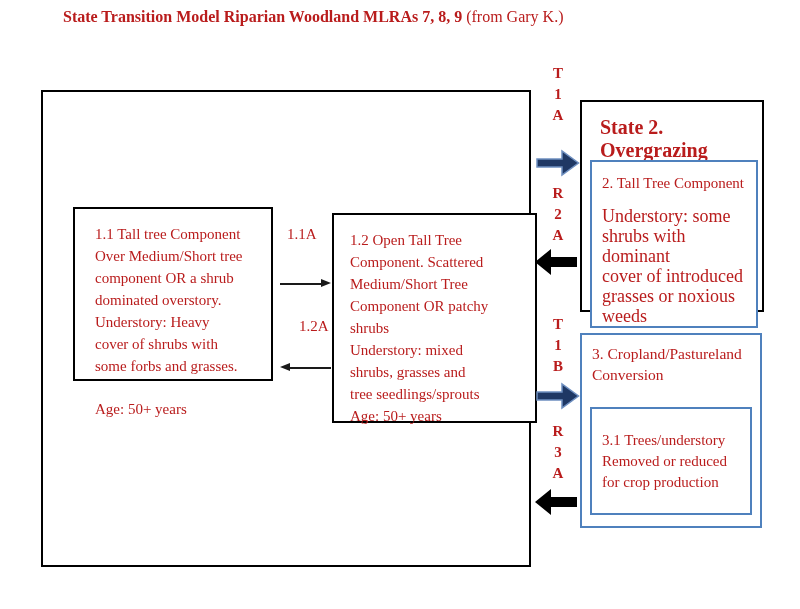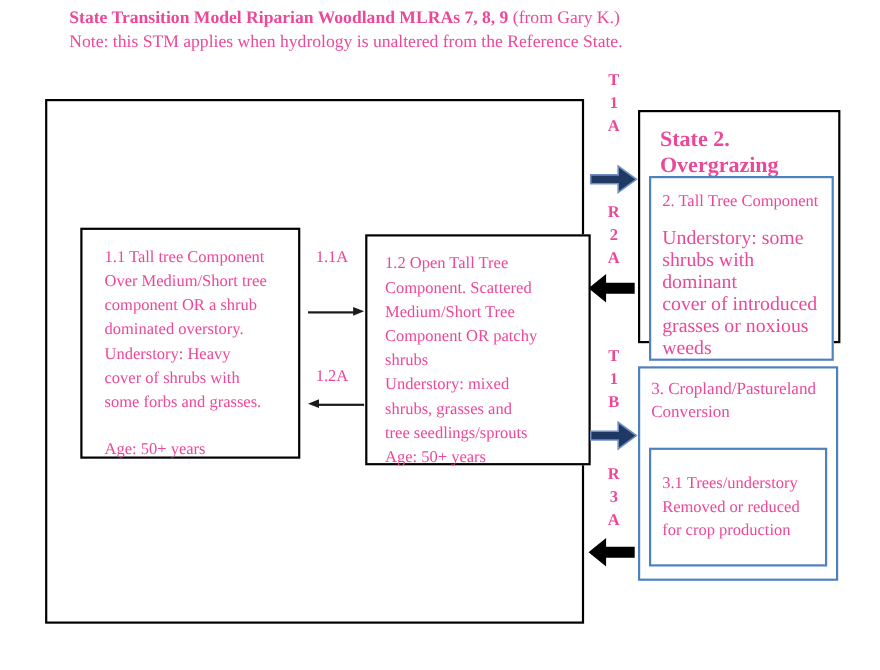--- a/index.html
+++ b/index.html
@@ -5,7 +5,7 @@
   :root { --blue:#4f81bd; --navy:#1f3864; --ink:#1a1a1a; }
   html,body { margin:0; padding:0; background:#ffffff; }
   .canvas { position:relative; width:800px; height:609px; background:#fff;
-            font-family:"Liberation Serif", serif; color:#ec4899; overflow:hidden; }
+            font-family:"Liberation Serif", serif; color:#b91c1c; overflow:hidden; }
   .box { position:absolute; background:#fff; box-sizing:border-box; }
   .b-black { border:2px solid #000; }
   .b-blue  { border:2px solid var(--blue); }

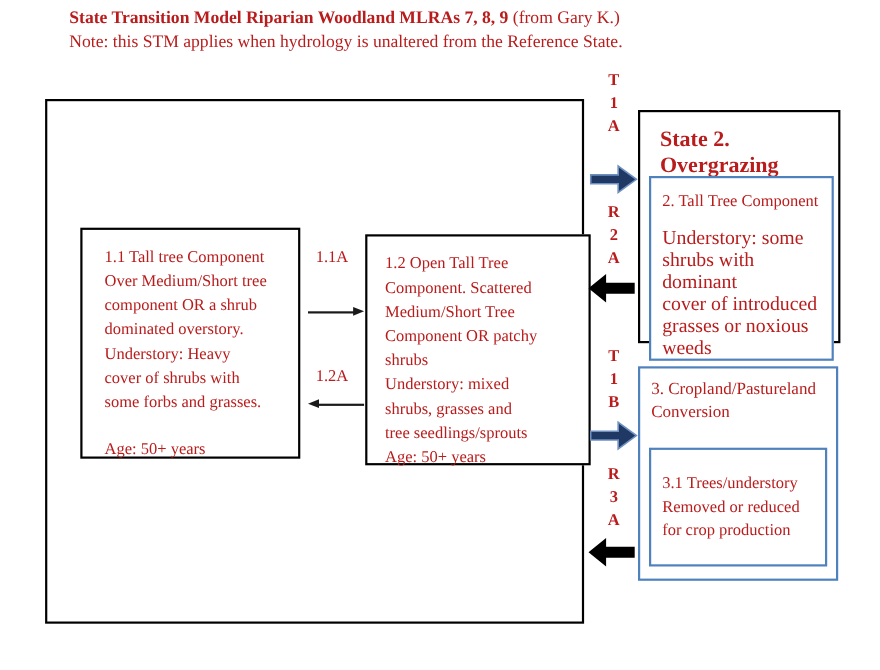--- a/index.html
+++ b/index.html
@@ -50,7 +50,6 @@
 <div class="canvas">
 
   <div class="title-line"><b>State Transition Model Riparian Woodland MLRAs 7, 8, 9</b><span> (from Gary K.)</span></div>
-  <div class="note-line">Note: this STM applies when hydrology is unaltered from the Reference State.</div>
 
   <div class="box b-black" style="left:41px; top:90px; width:490px; height:477px;">
 

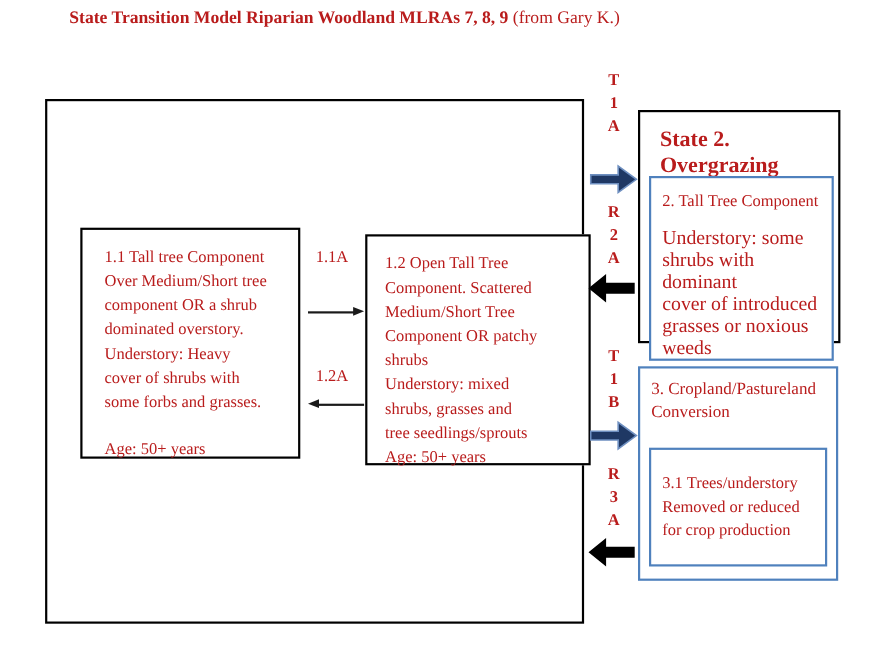--- a/index.html
+++ b/index.html
@@ -18,7 +18,7 @@
 
   .body-txt { font-size:15px; line-height:22px; white-space:pre-line; }
 
-  .c11 { left:30px; top:115px; width:200px; height:210px; padding:14px 8px 0 20px; }
+  .c11 { left:30px; top:115px; width:200px; height:174px; padding:14px 8px 0 20px; }
   .c12 { left:289px; top:121px; width:205px; height:210px; padding:14px 6px 0 16px; }
   .age-line { margin-top:21px; }
 

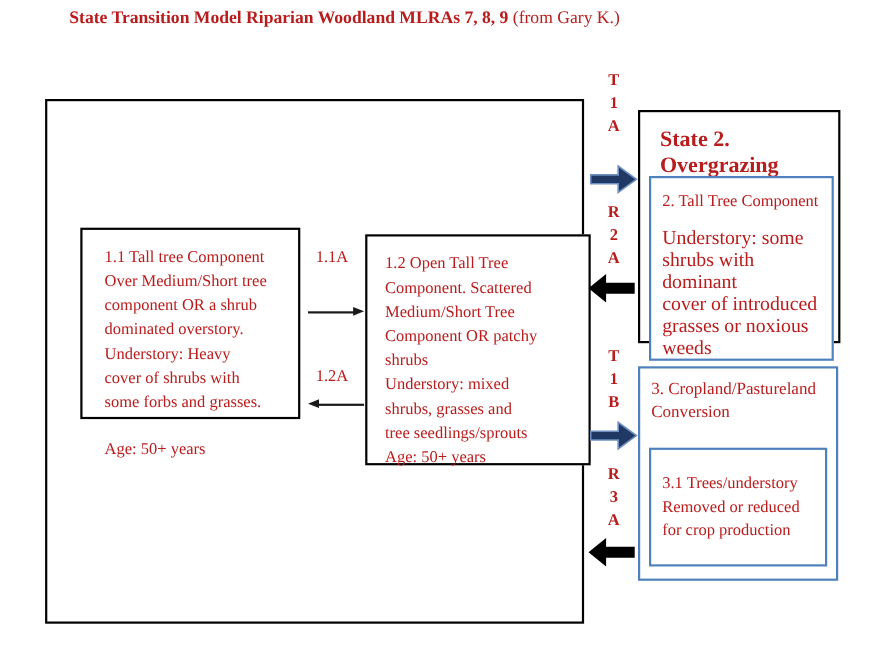--- a/index.html
+++ b/index.html
@@ -79,7 +79,7 @@
     <div class="pathway-label" style="left:244px; top:134px;">1.1A</div>
     <div class="thin-arrow right" style="left:237px; top:187px;"></div>
 
-    <div class="pathway-label" style="left:244px; top:226px;margin-top:16px;">1.2A</div>
+    <div class="pathway-label" style="left:256px; top:226px;">1.2A</div>
     <div class="thin-arrow left" style="left:237px; top:271px;"></div>
   </div>
 

